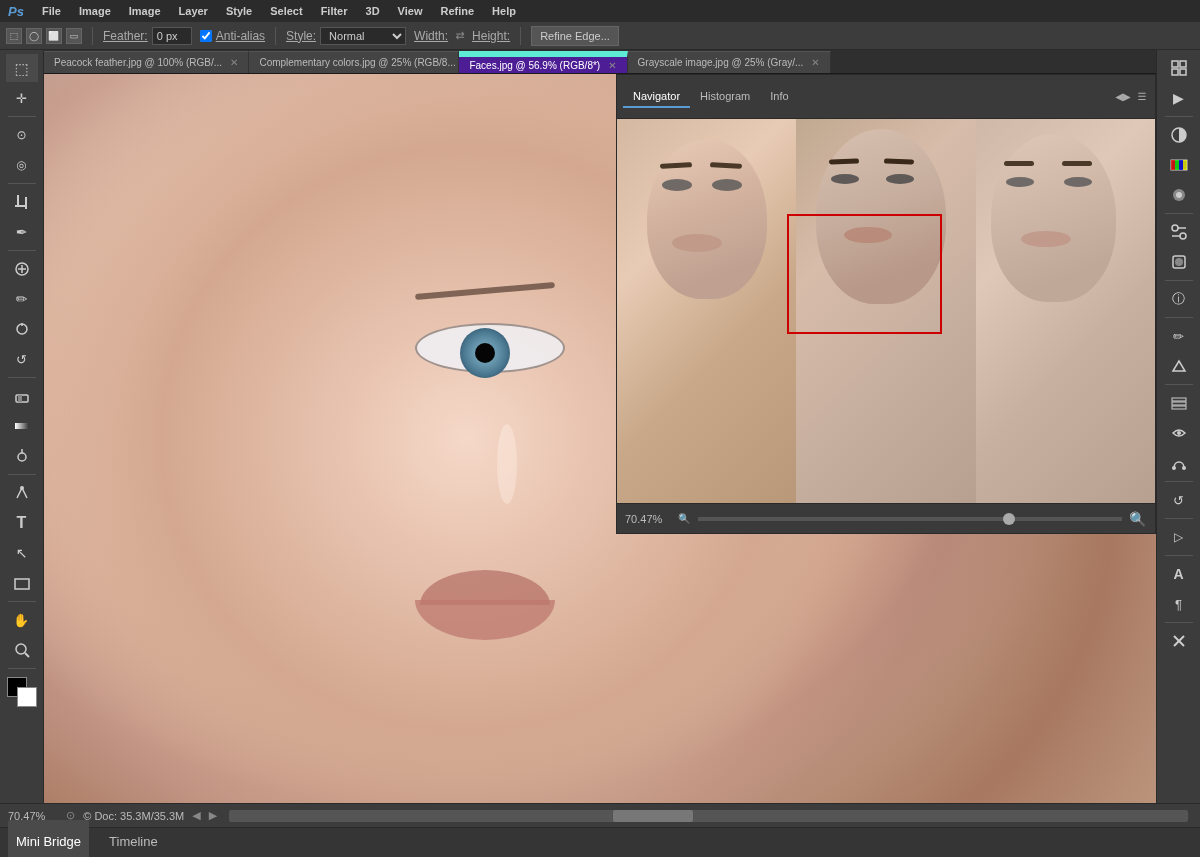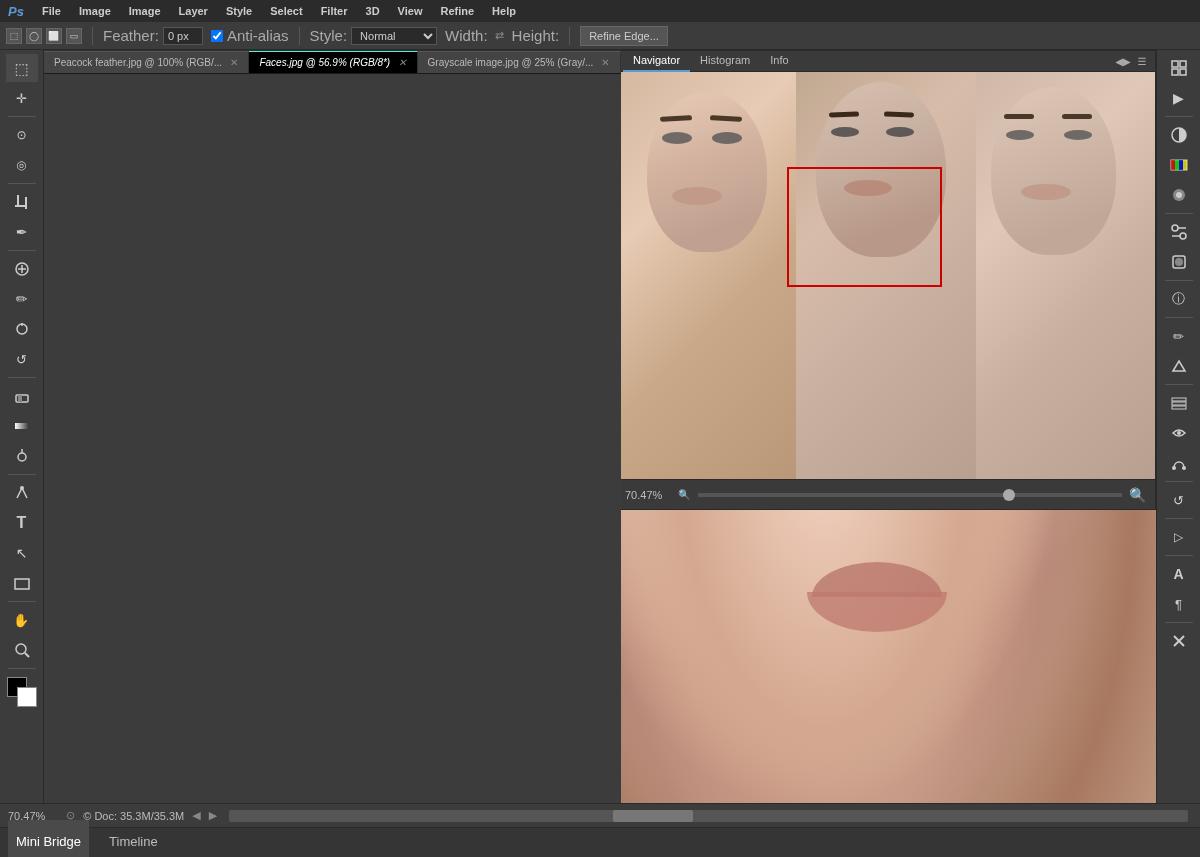--- a/index.html
+++ b/index.html
@@ -65,7 +65,7 @@
       display: flex; align-items: center; justify-content: center;
       font-size: 9px;
     }
-    .options-label { color: #aaa; font-size: 15px; }
+    .options-label { color: #aaa; font-size: 12px; text-decoration: underline; }
     .options-input {
       background: #2a2a2a;
       border: 1px solid #555;

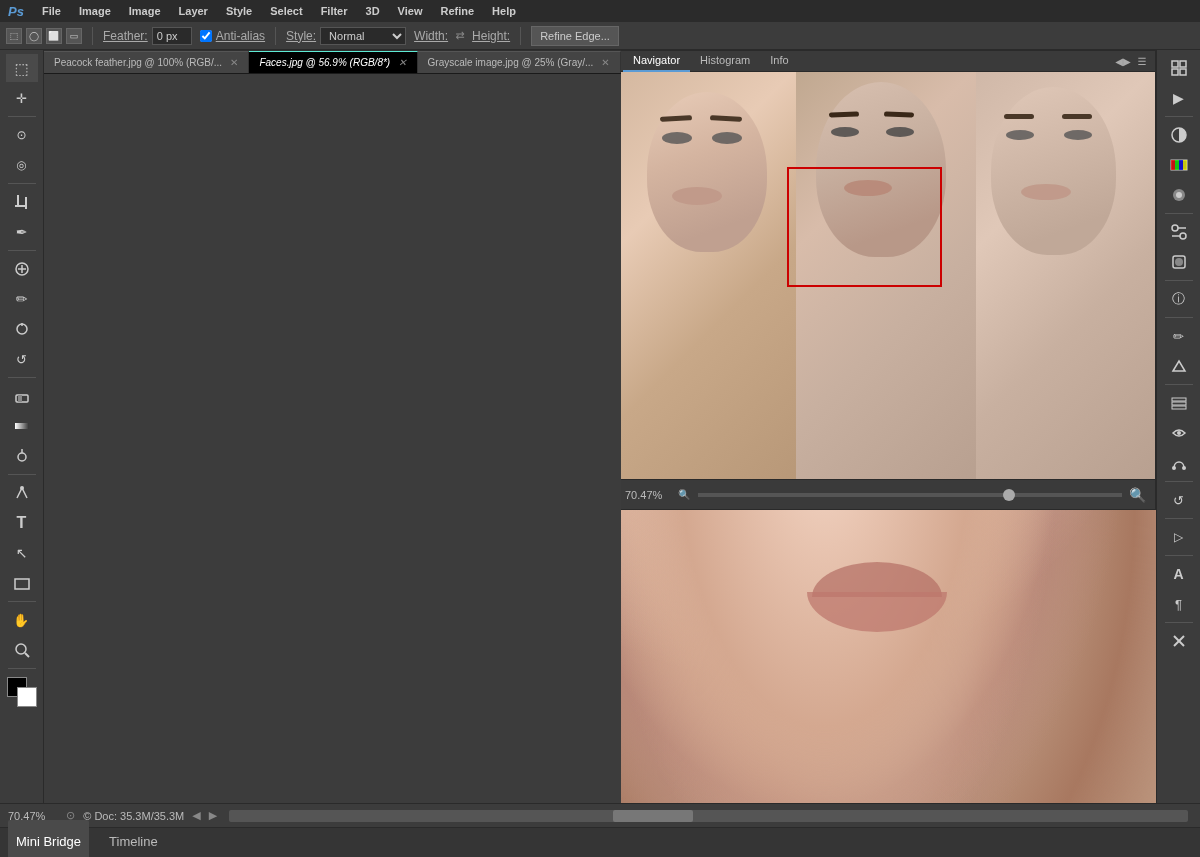--- a/index.html
+++ b/index.html
@@ -163,6 +163,7 @@
     #canvas-area {
       flex: 1;
       display: flex;
+      flex-direction: column;
       overflow: hidden;
     }
 

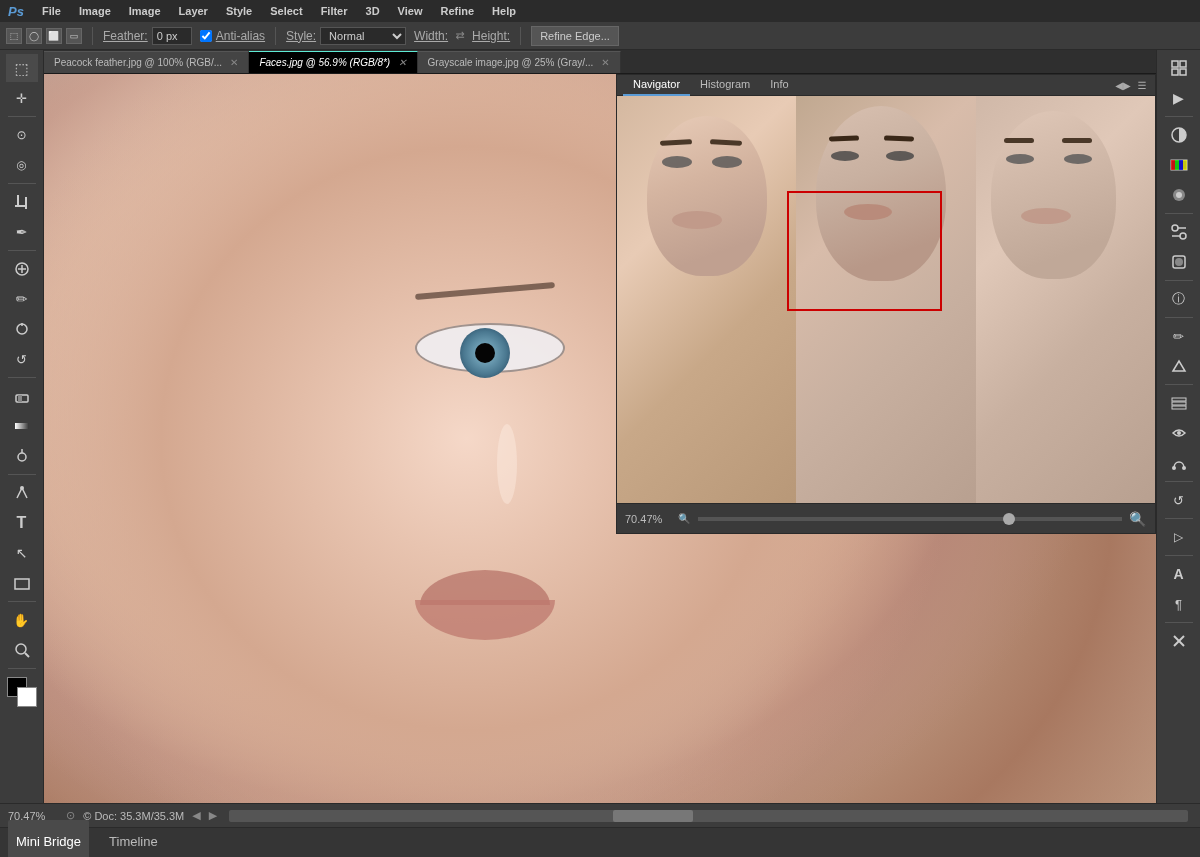--- a/index.html
+++ b/index.html
@@ -628,6 +628,10 @@
         <span>Peacock feather.jpg @ 100% (RGB/...</span>
         <span class="tab-close">✕</span>
       </div>
+      <div class="tab">
+        <span>Complementary colors.jpg @ 25% (RGB/8...</span>
+        <span class="tab-close">✕</span>
+      </div>
       <div class="tab active">
         <span>Faces.jpg @ 56.9% (RGB/8*)</span>
         <span class="tab-close">✕</span>

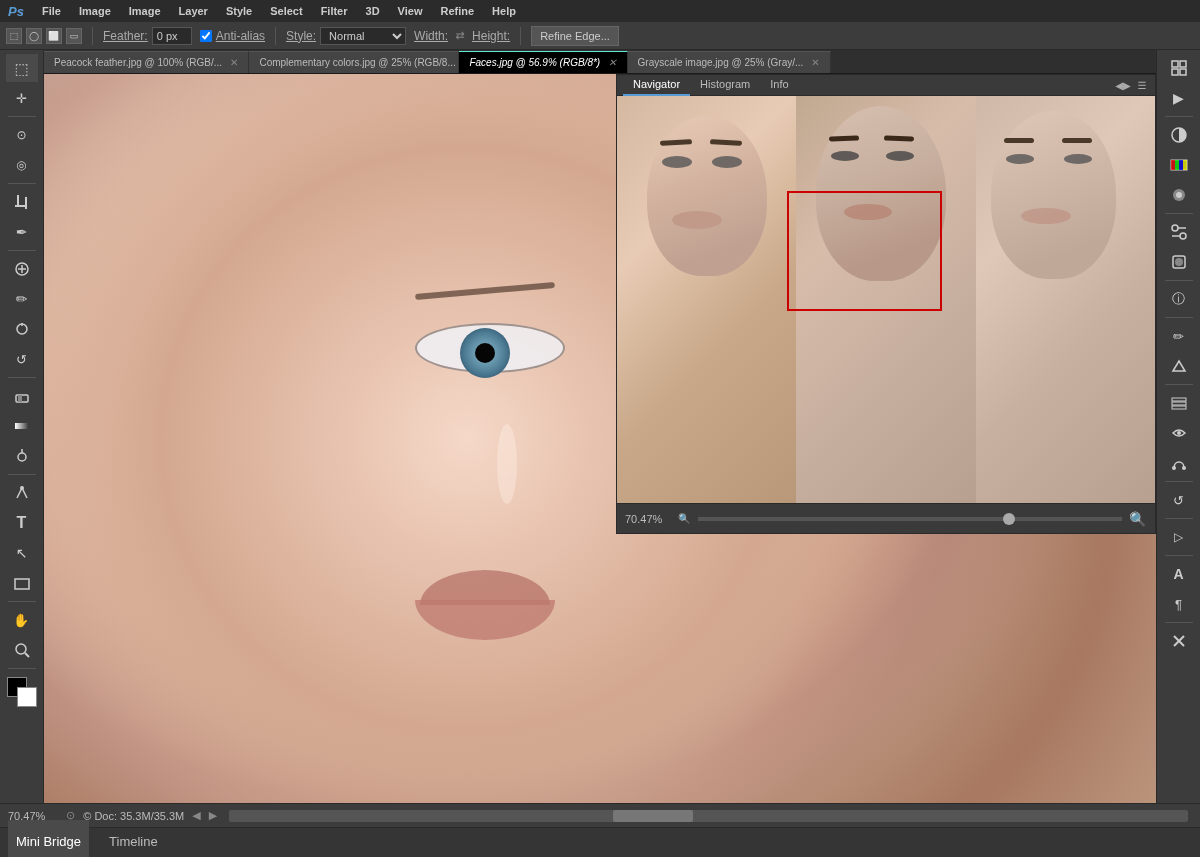--- a/index.html
+++ b/index.html
@@ -191,10 +191,9 @@
       max-width: 210px;
     }
     .tab.active {
-      background: #000000;
+      background: #4c1d95;
       color: #fff;
-      border-top: 1px solid #5eead4;
-      font-style: italic;
+      border-top: 6px solid #5eead4;
     }
     .tab-close {
       font-size: 10px;

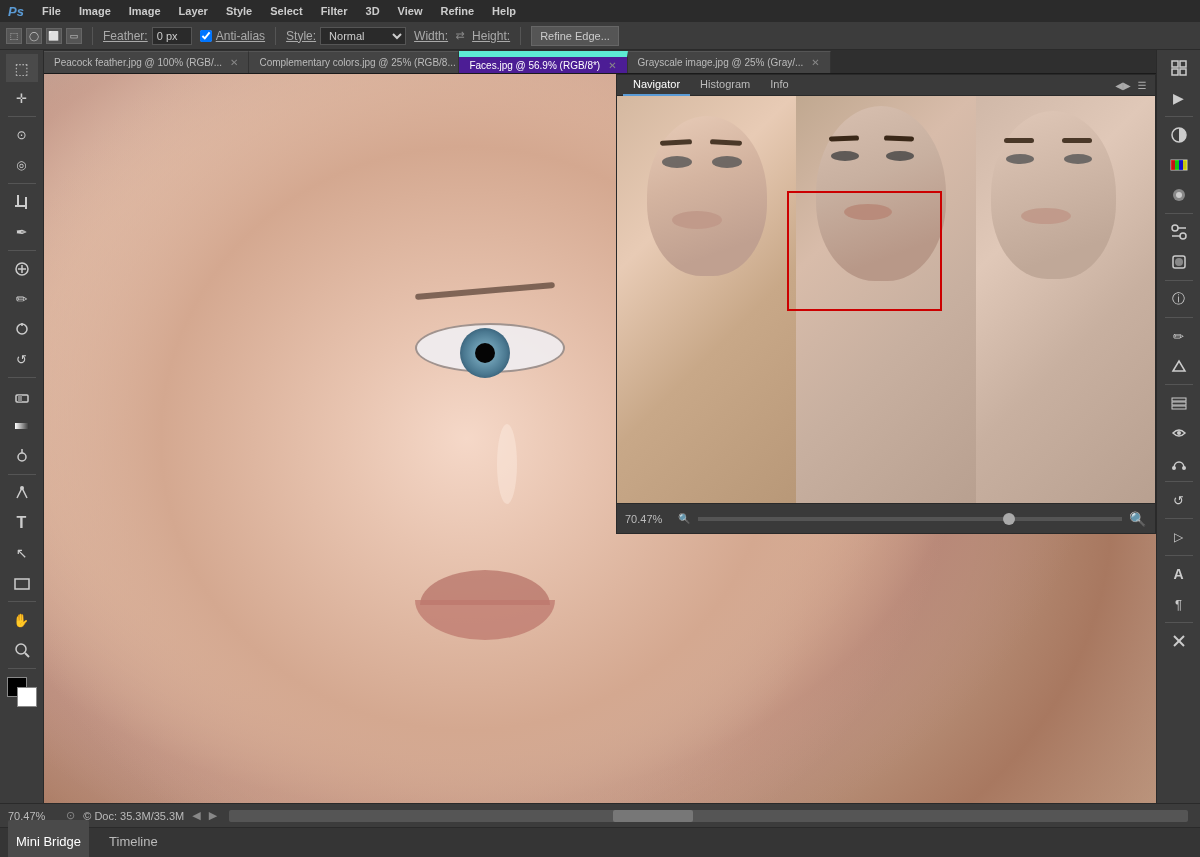--- a/index.html
+++ b/index.html
@@ -246,7 +246,7 @@
       display: flex;
       align-items: center;
       background: #3a3a3a;
-      height: 21px;
+      height: 44px;
       padding: 0 6px;
       border-bottom: 1px solid #2a2a2a;
     }

